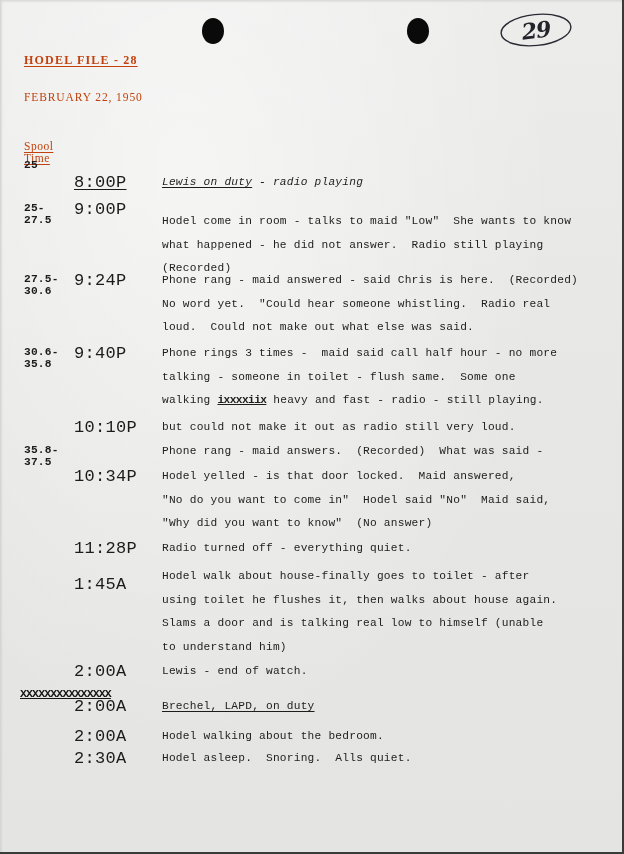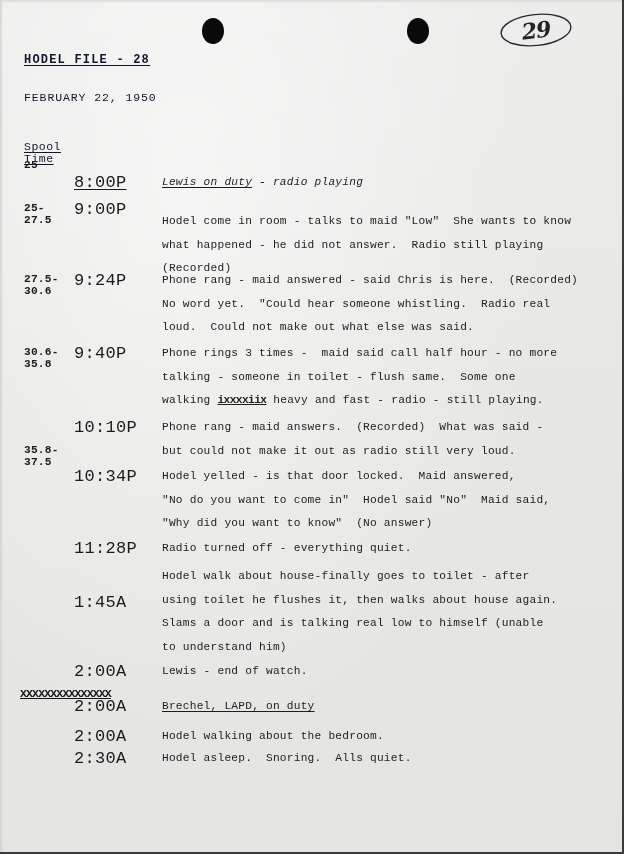--- a/index.html
+++ b/index.html
@@ -92,11 +92,11 @@
 
   .typed {
     position: absolute;
-    font-family: Liberation Mono, monospace;
+    font-family: Liberation Serif, serif;
     font-size: 11.2px;
     line-height: 13px;
     white-space: pre;
-    color: #0f172a;
+    color: #c2410c;
     letter-spacing: 0.35px;
   }
   .uline  { text-decoration: underline; text-underline-offset: 2px; }

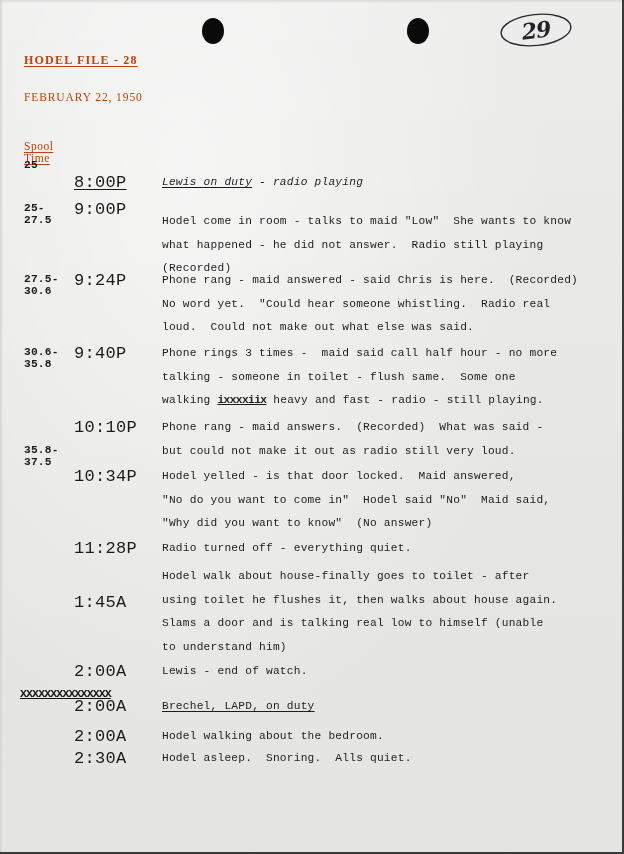--- a/index.html
+++ b/index.html
@@ -227,7 +227,7 @@
         <div class="entry-spool" style="top: 421px; margin-top: 24px;">35.8-
 37.5</div>
         <div class="entry-time" style="top: 421px;">10:10P</div>
-        <div class="entry-body" style="top: 416px;"><div>Phone rang - maid answers.  (Recorded)  What was said -</div><div>but could not make it out as radio still very loud.</div></div>
+        <div class="entry-body" style="top: 416px;"><div>but could not make it out as radio still very loud.</div><div>Phone rang - maid answers.  (Recorded)  What was said -</div></div>
         <div class="entry-time" style="top: 470px;">10:34P</div>
         <div class="entry-body" style="top: 465px;"><div>Hodel yelled - is that door locked.  Maid answered,</div><div>"No do you want to come in"  Hodel said "No"  Maid said,</div><div>"Why did you want to know"  (No answer)</div></div>
         <div class="entry-time" style="top: 542px;">11:28P</div>

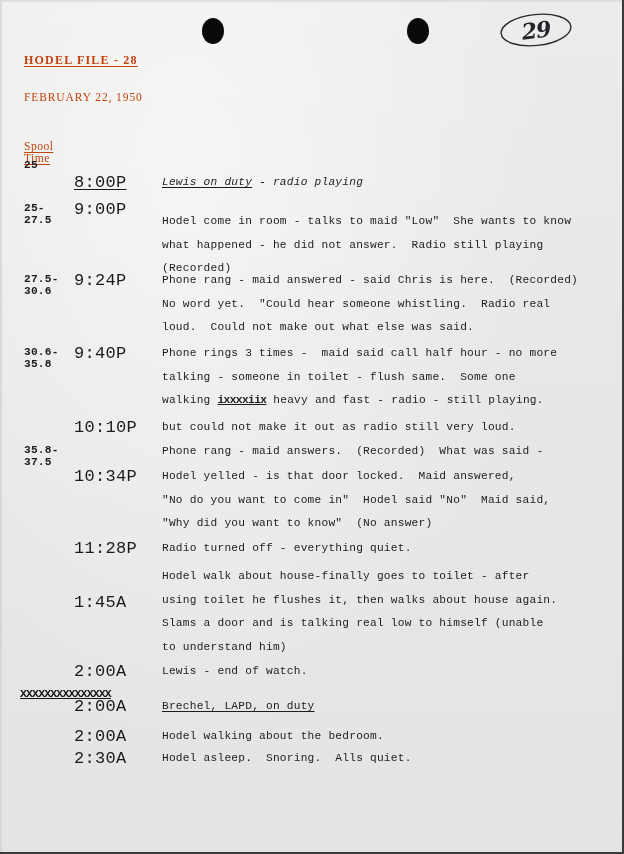--- a/index.html
+++ b/index.html
@@ -232,7 +232,7 @@
         <div class="entry-body" style="top: 465px;"><div>Hodel yelled - is that door locked.  Maid answered,</div><div>"No do you want to come in"  Hodel said "No"  Maid said,</div><div>"Why did you want to know"  (No answer)</div></div>
         <div class="entry-time" style="top: 542px;">11:28P</div>
         <div class="entry-body" style="top: 537px;"><div>Radio turned off - everything quiet.</div></div>
-        <div class="entry-time" style="top: 596px; text-align: right;">1:45A</div>
+        <div class="entry-time" style="top: 578px; text-align: right;">1:45A</div>
         <div class="entry-body" style="top: 565px;"><div>Hodel walk about house-finally goes to toilet - after</div><div>using toilet he flushes it, then walks about house again.</div><div>Slams a door and is talking real low to himself (unable</div><div>to understand him)</div></div>
         <div class="entry-time" style="top: 665px;">2:00A</div>
         <div class="entry-body" style="top: 660px;"><div>Lewis - end of watch.</div></div>

